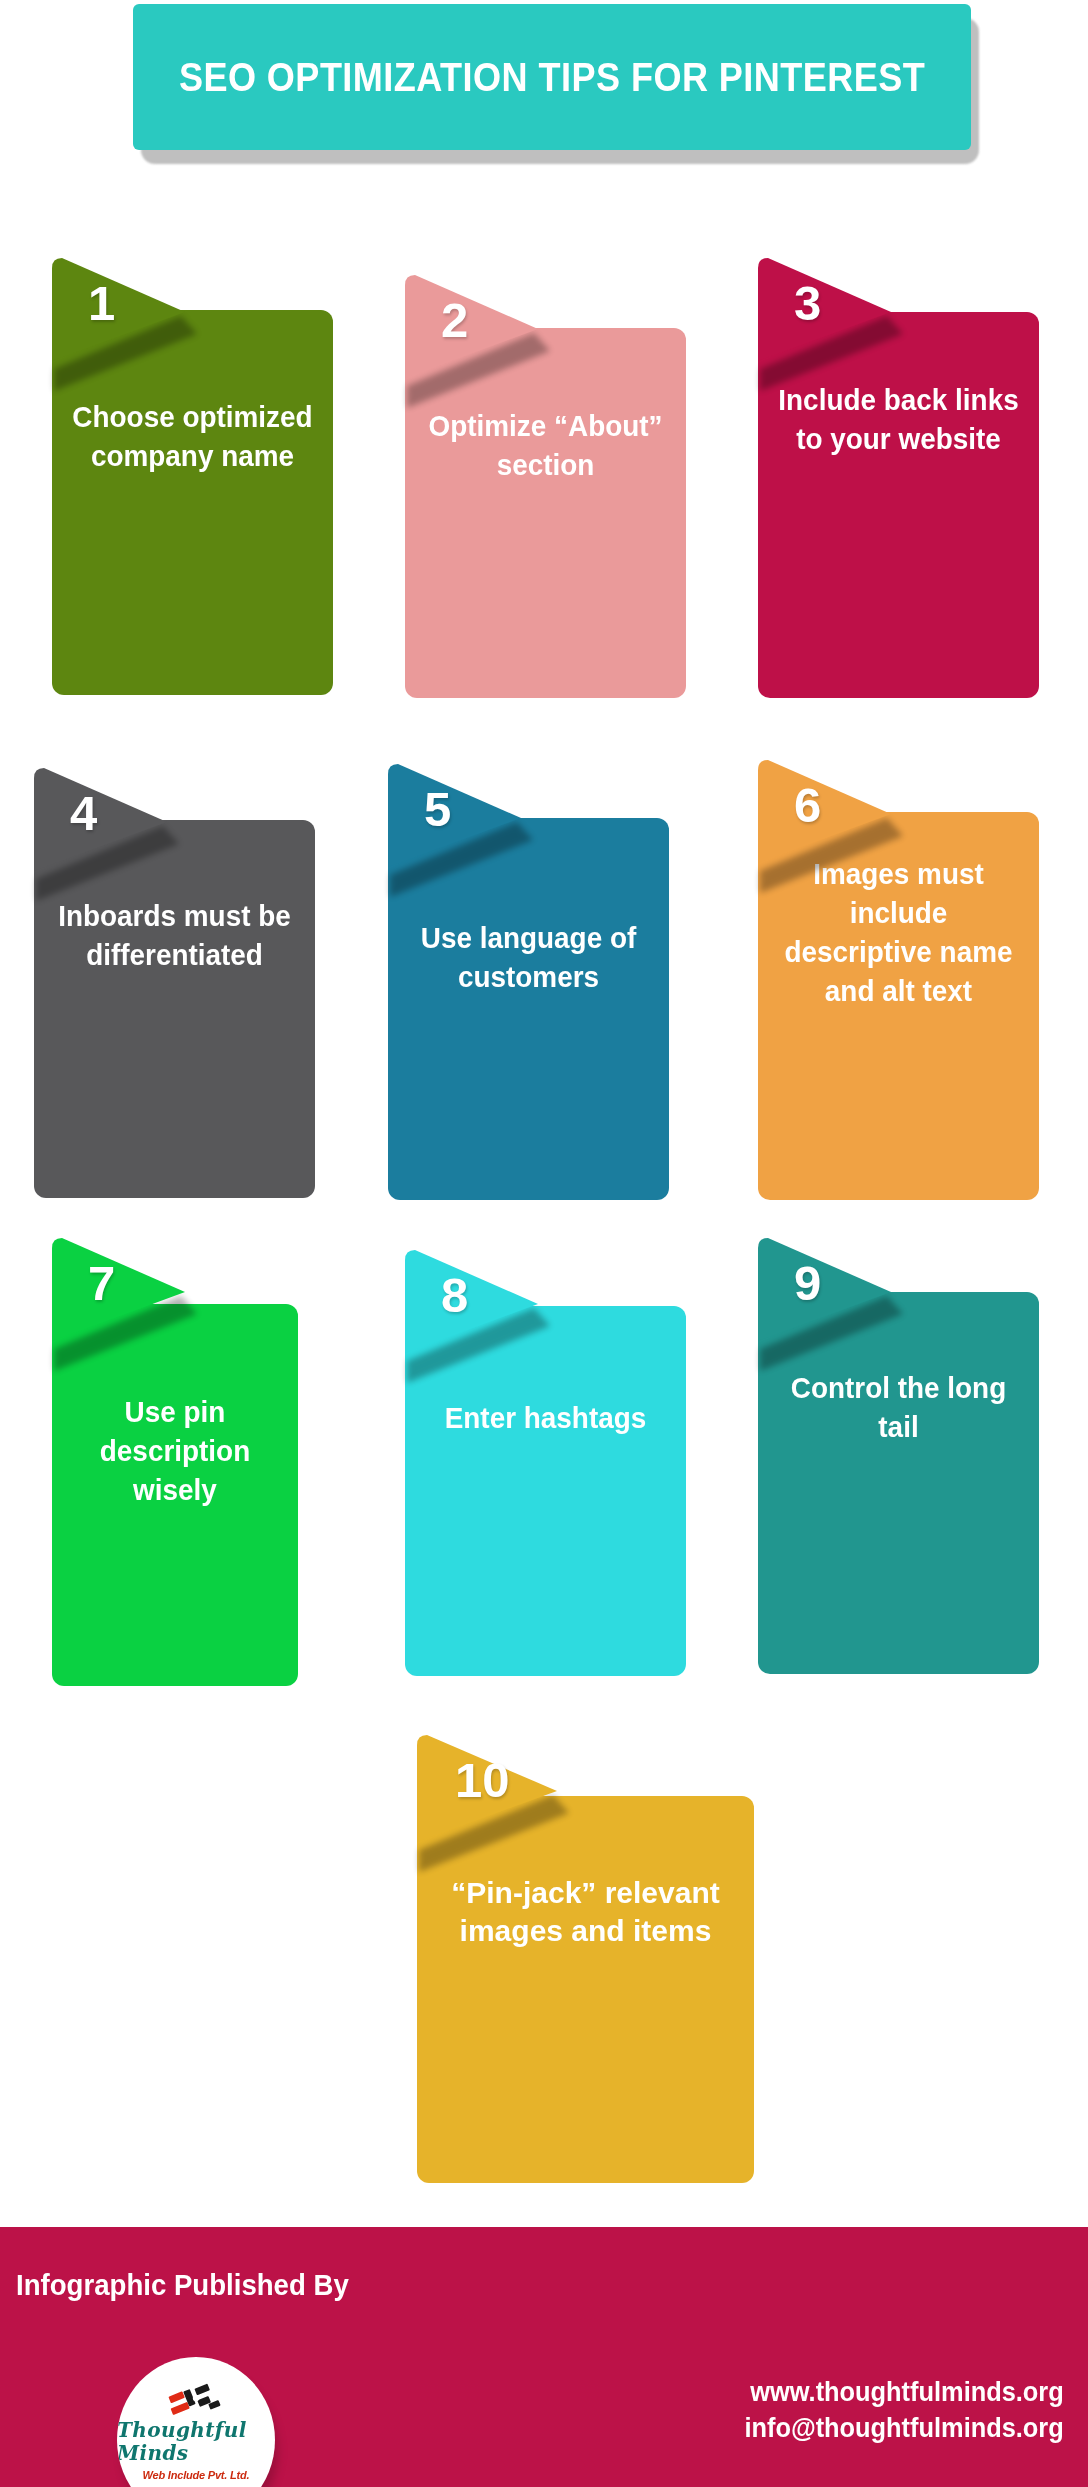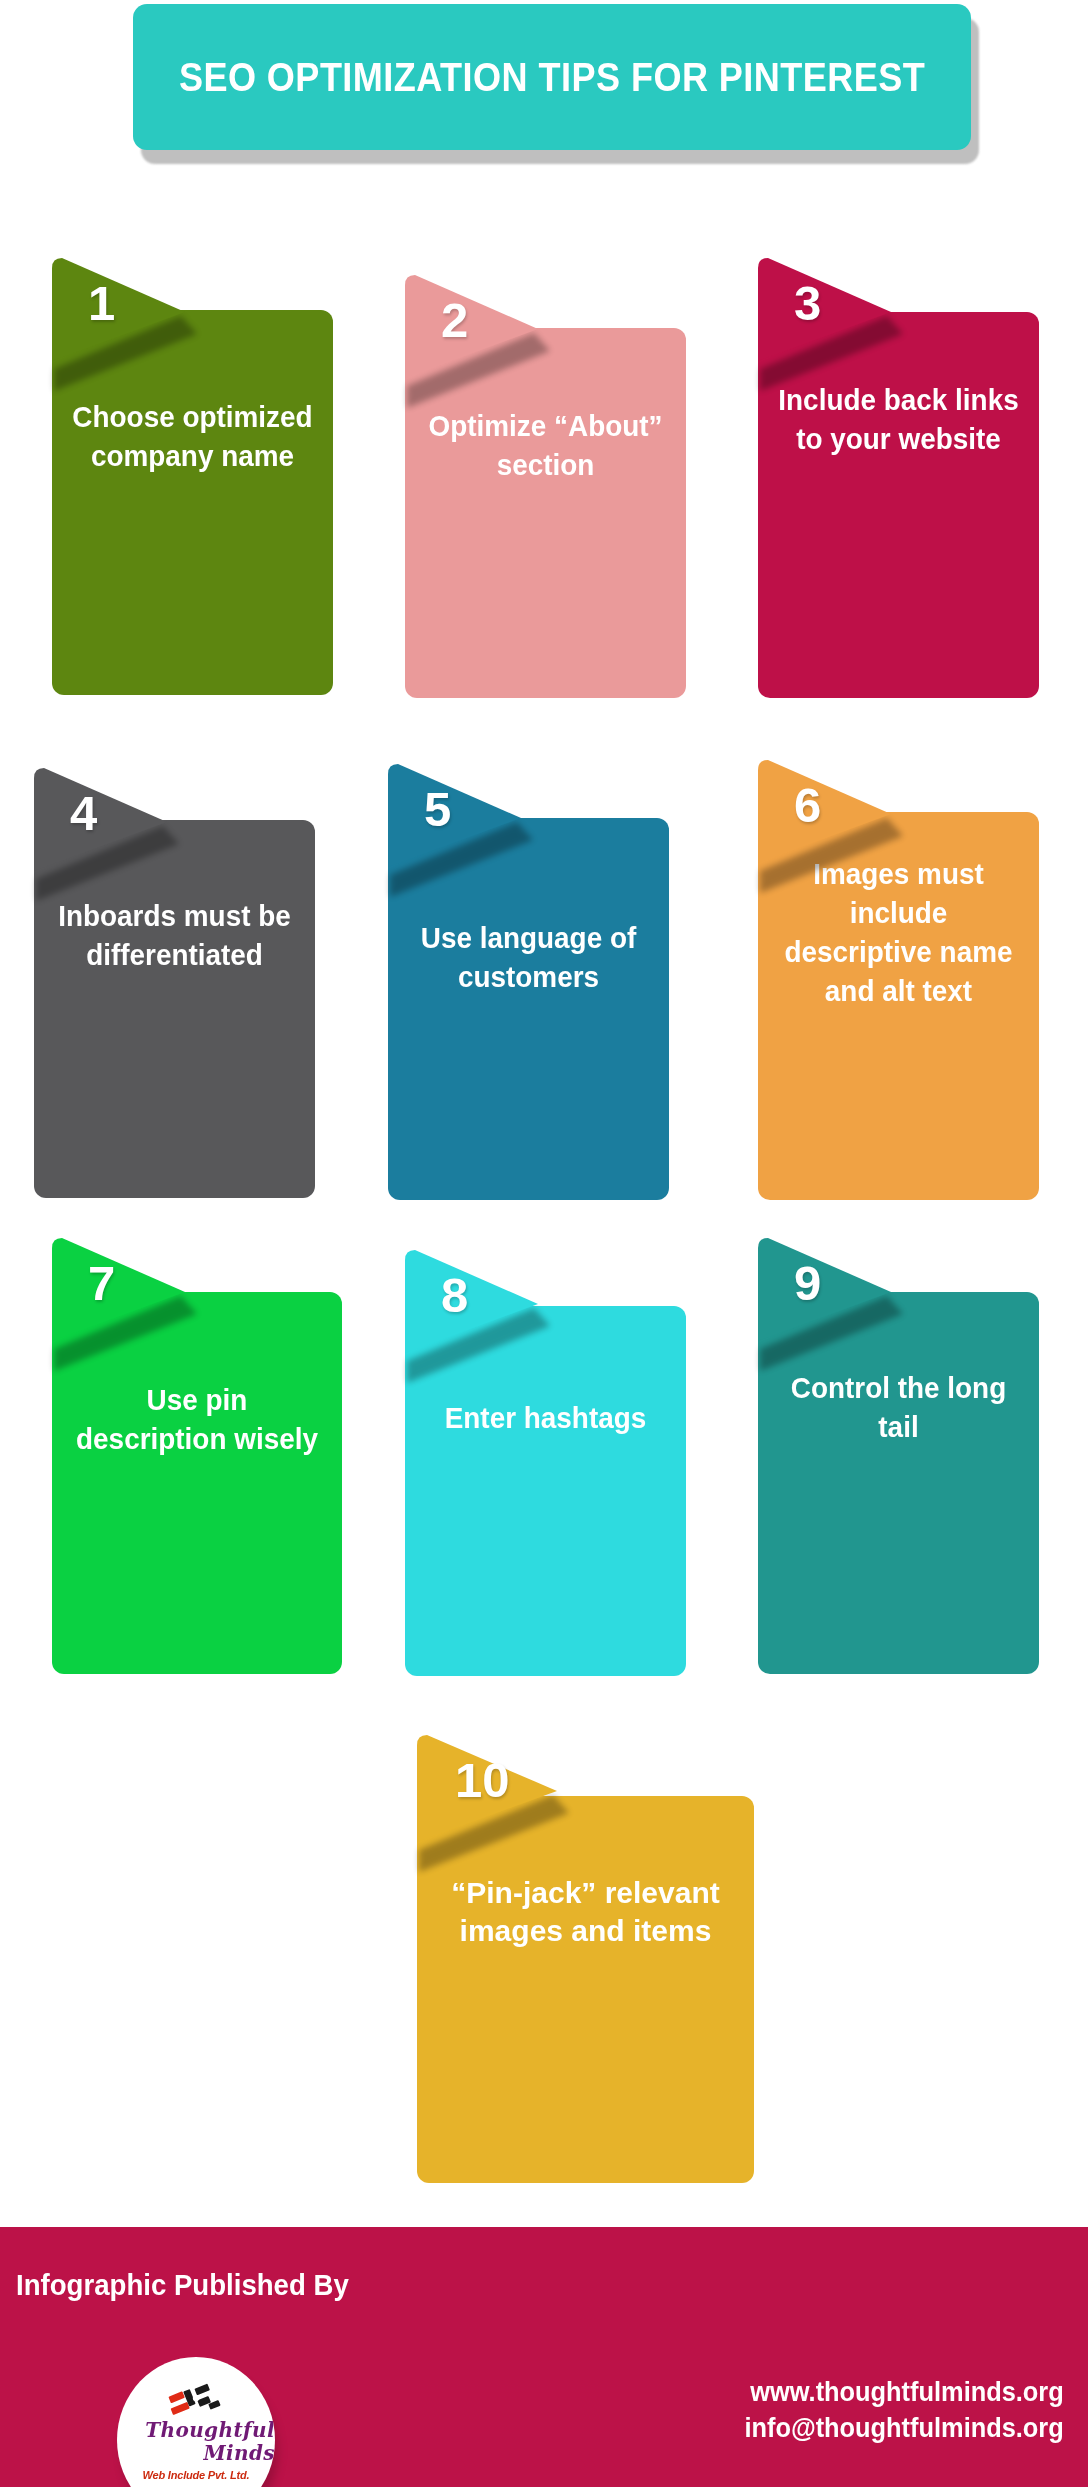--- a/index.html
+++ b/index.html
@@ -44,7 +44,7 @@
     width:838px;
     height:146px;
     background:#2ac9c0;
-    border-radius:14px;
+    border-radius:6px;
     display:flex;
     align-items:center;
     justify-content:center;

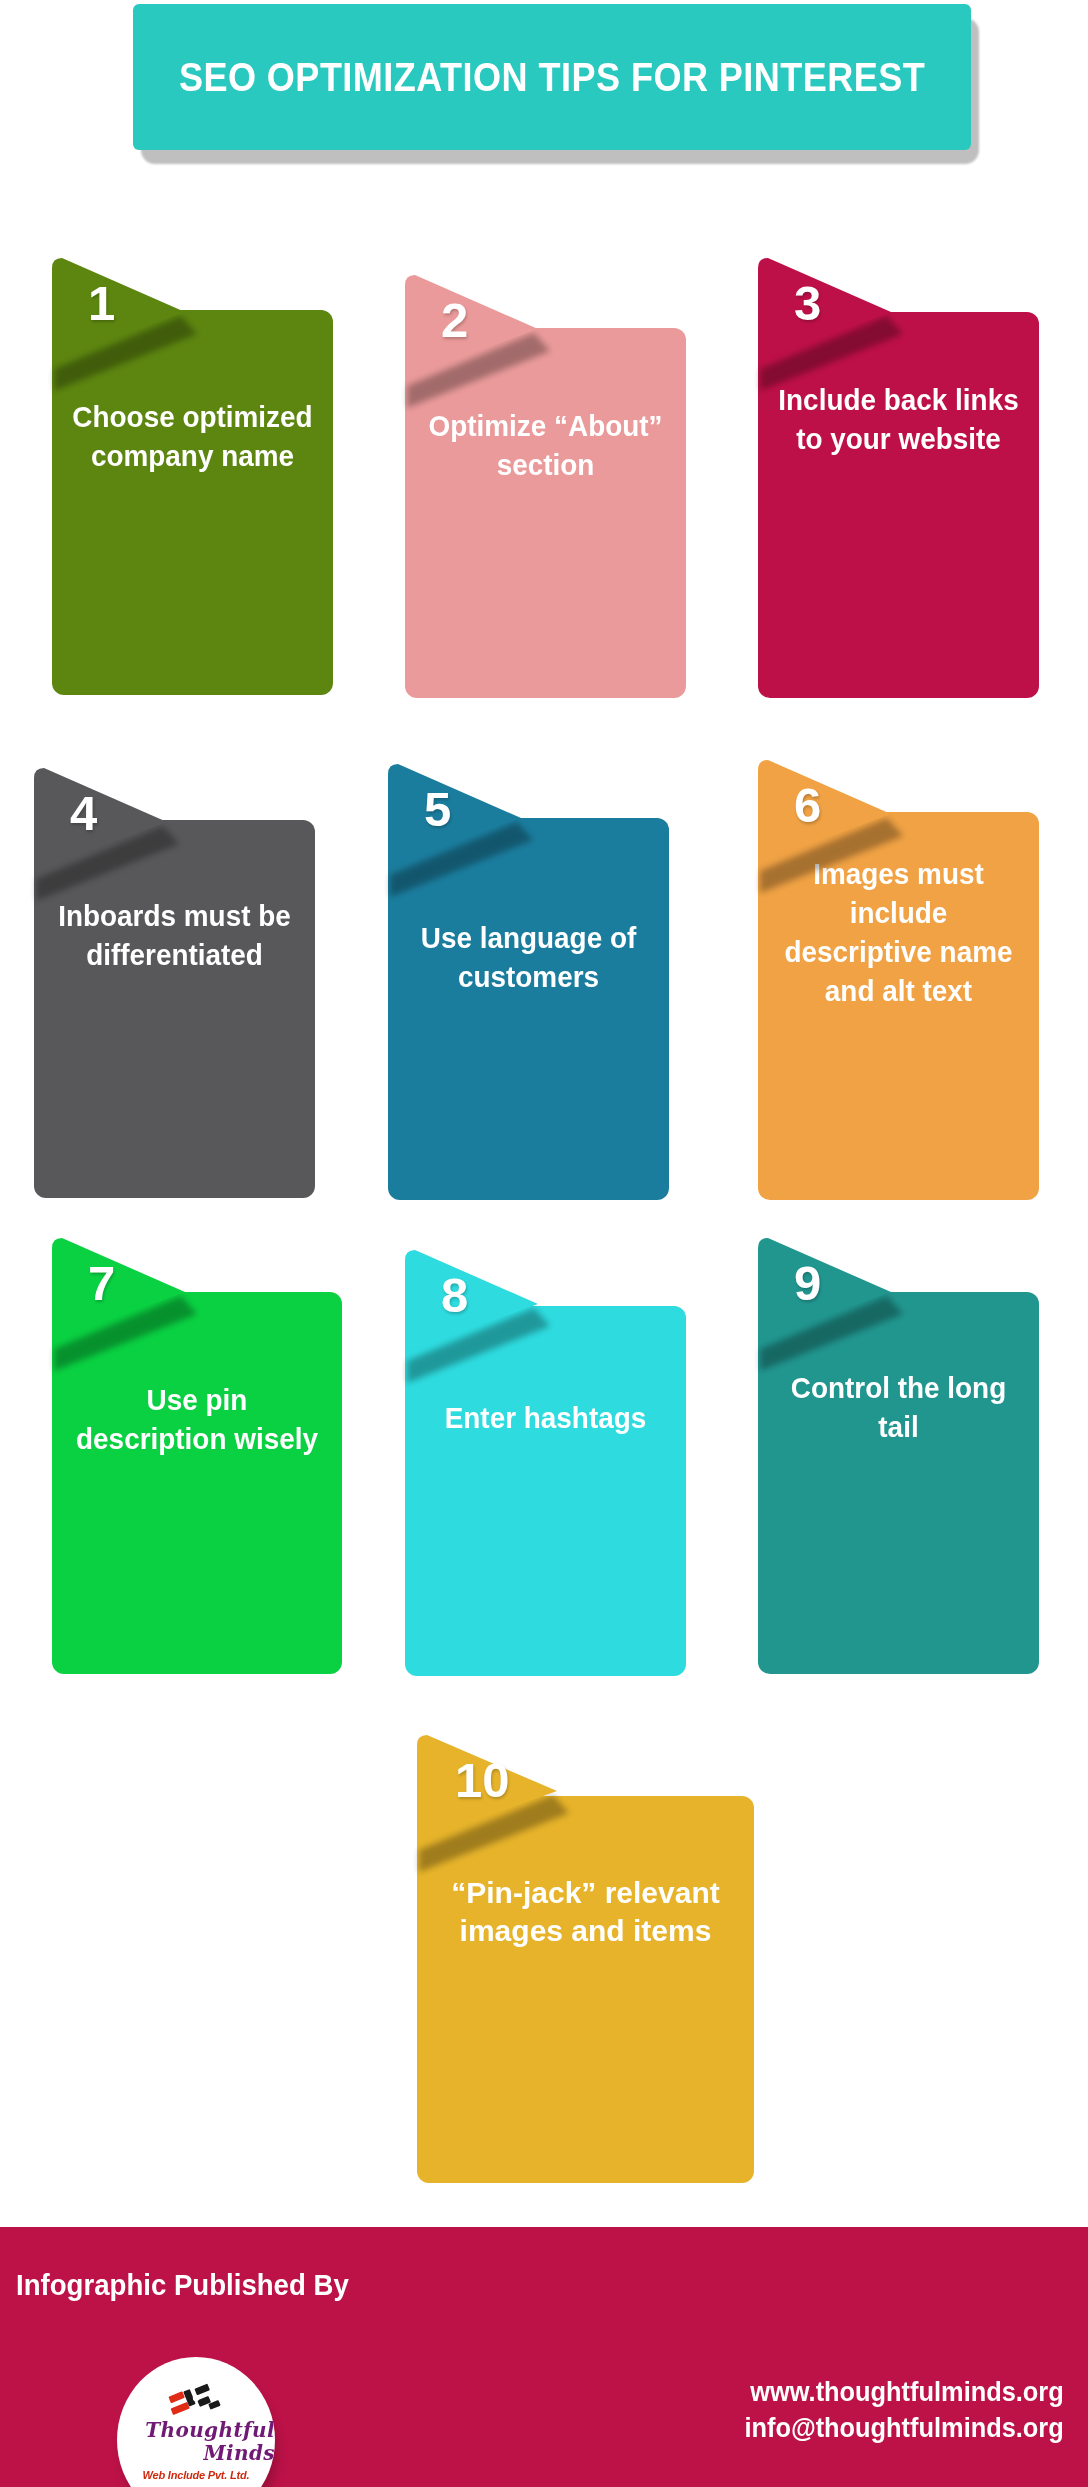--- a/index.html
+++ b/index.html
@@ -305,7 +305,7 @@
         </div>
       </div>
       <div class="card" style="left: 52px; top: 1238px; width: 281px;">
-        <div class="card-body" style="top: 54px; width: 290px; height: 382px; background: rgb(10, 209, 66);">
+        <div class="card-body" style="top: 66px; width: 246px; height: 382px; background: rgb(10, 209, 66);">
           <div class="card-text" style="top: 88px; font-size: 30px;">Use pin description wisely</div>
         </div>
         <div class="flag" style="width: 133px; height: 133px;">

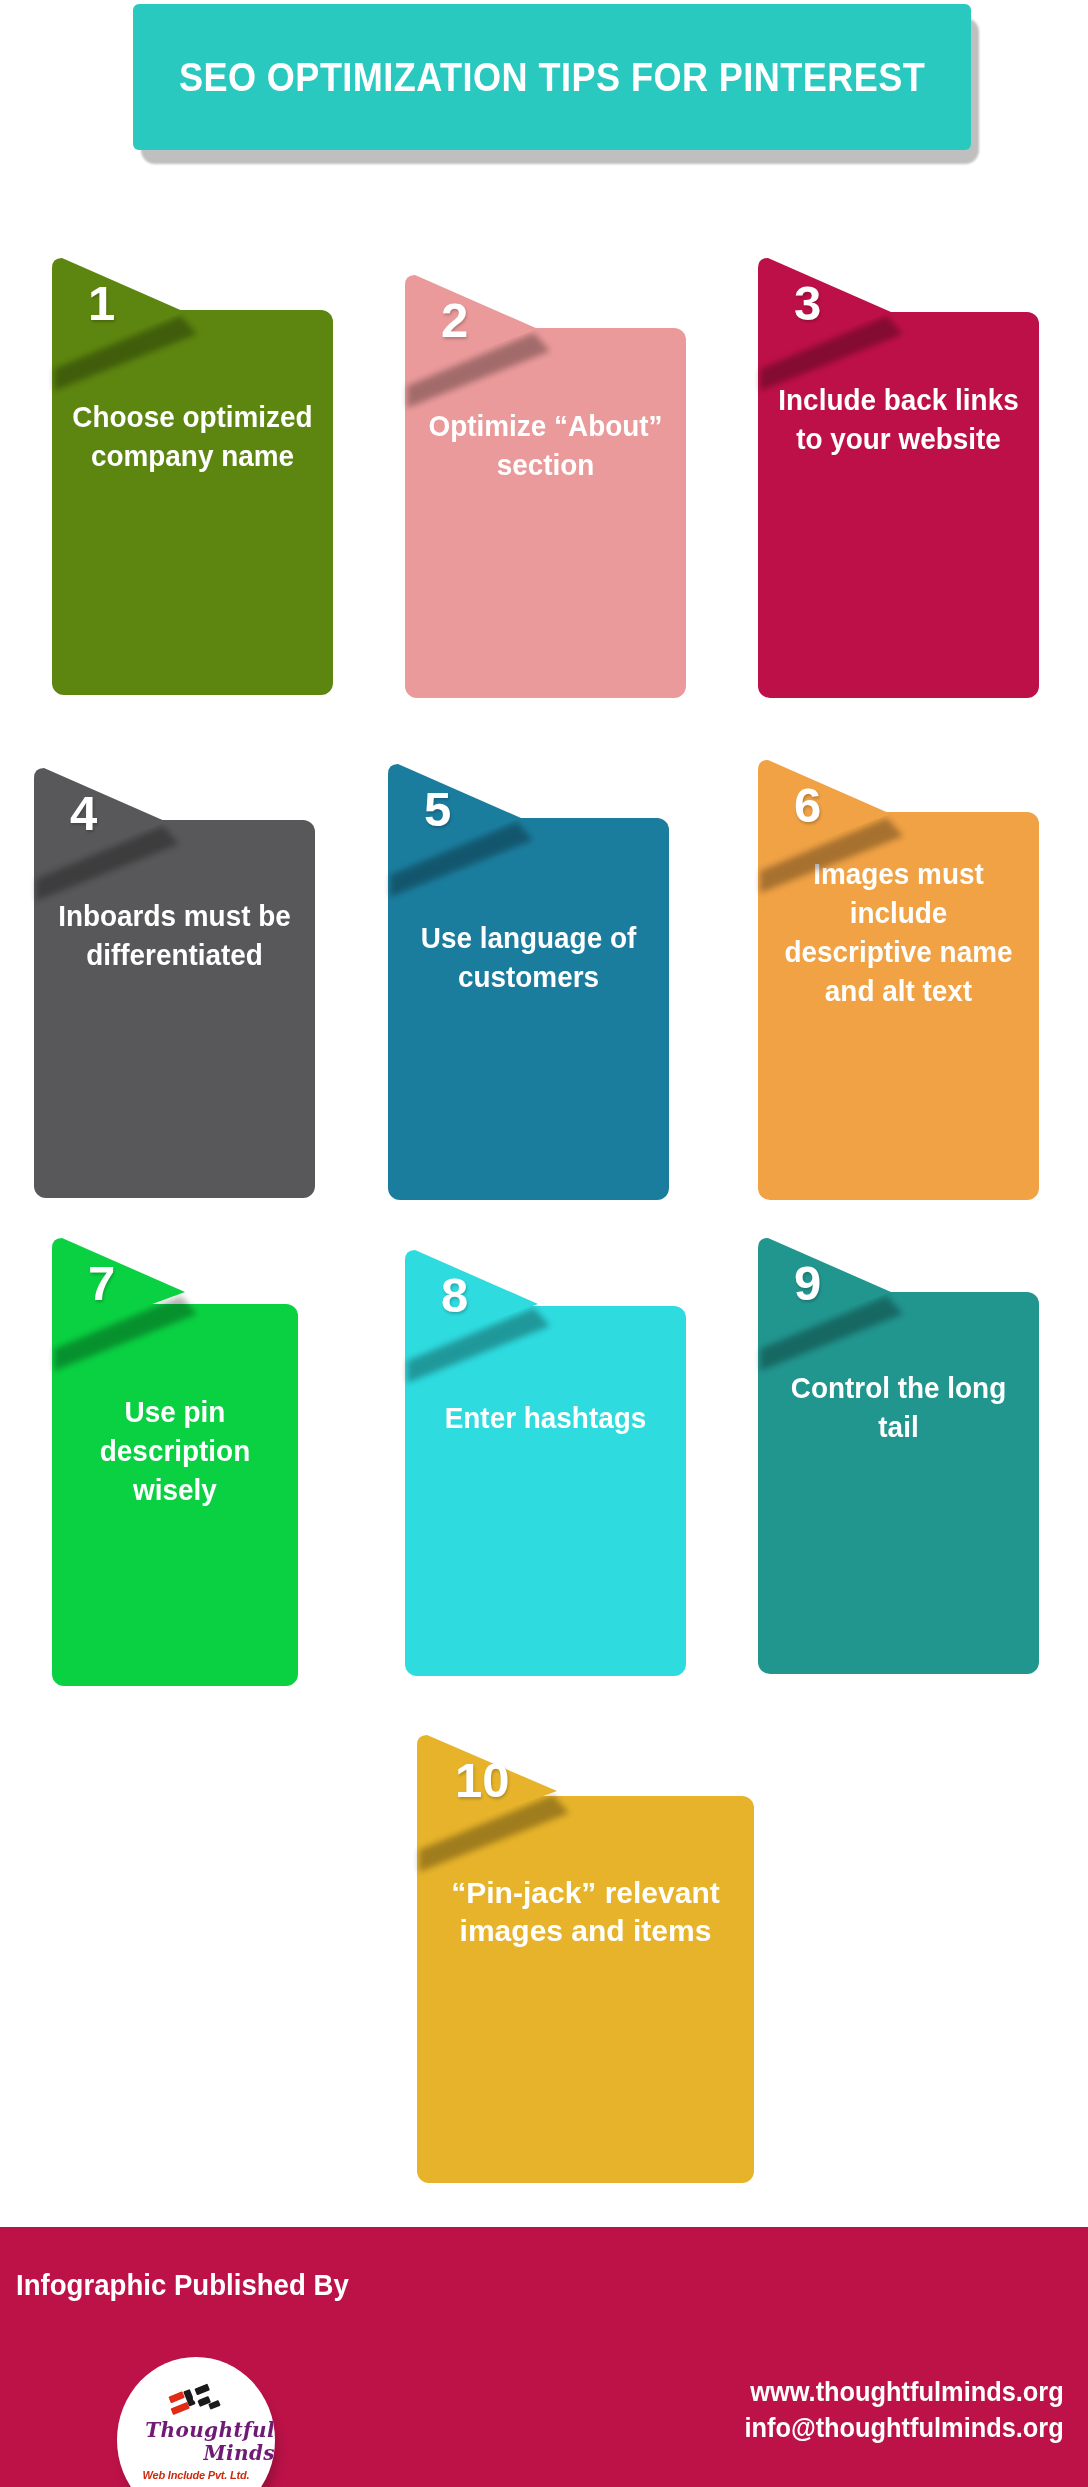--- a/index.html
+++ b/index.html
@@ -170,8 +170,8 @@
     left:0;
     top:62px;
     width:100%;
-    text-align:right;
-    color:#701a75;
+    text-align:left;
+    color:#0f766e;
     font-family:"DejaVu Serif",serif;
     font-style:italic;
     font-weight:bold;

